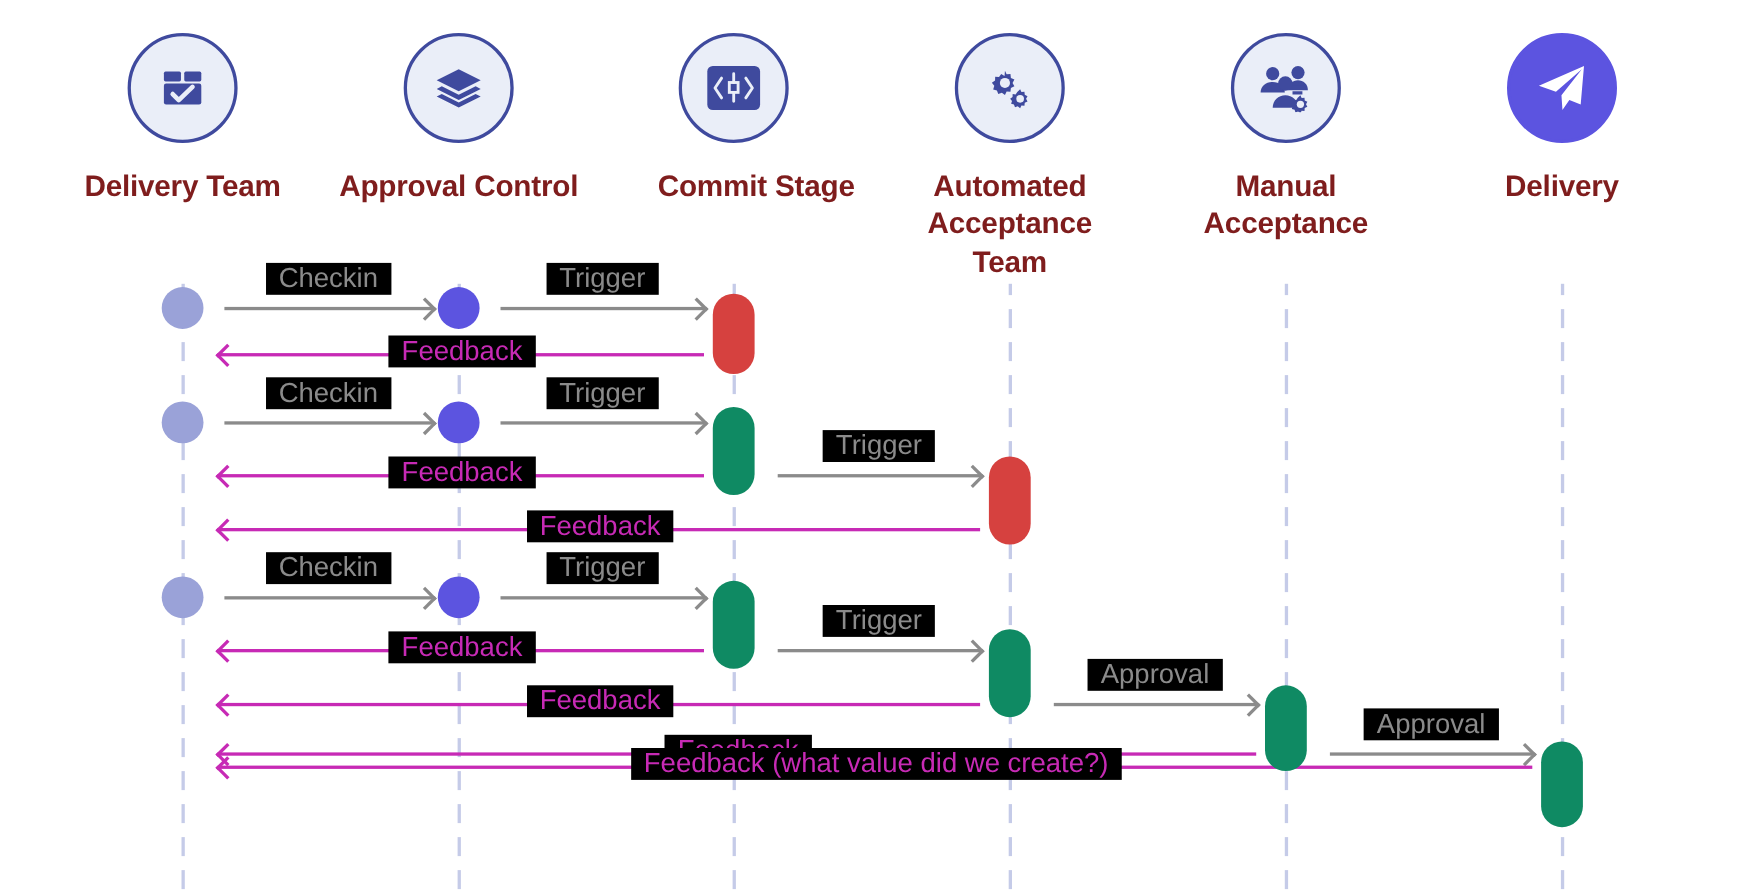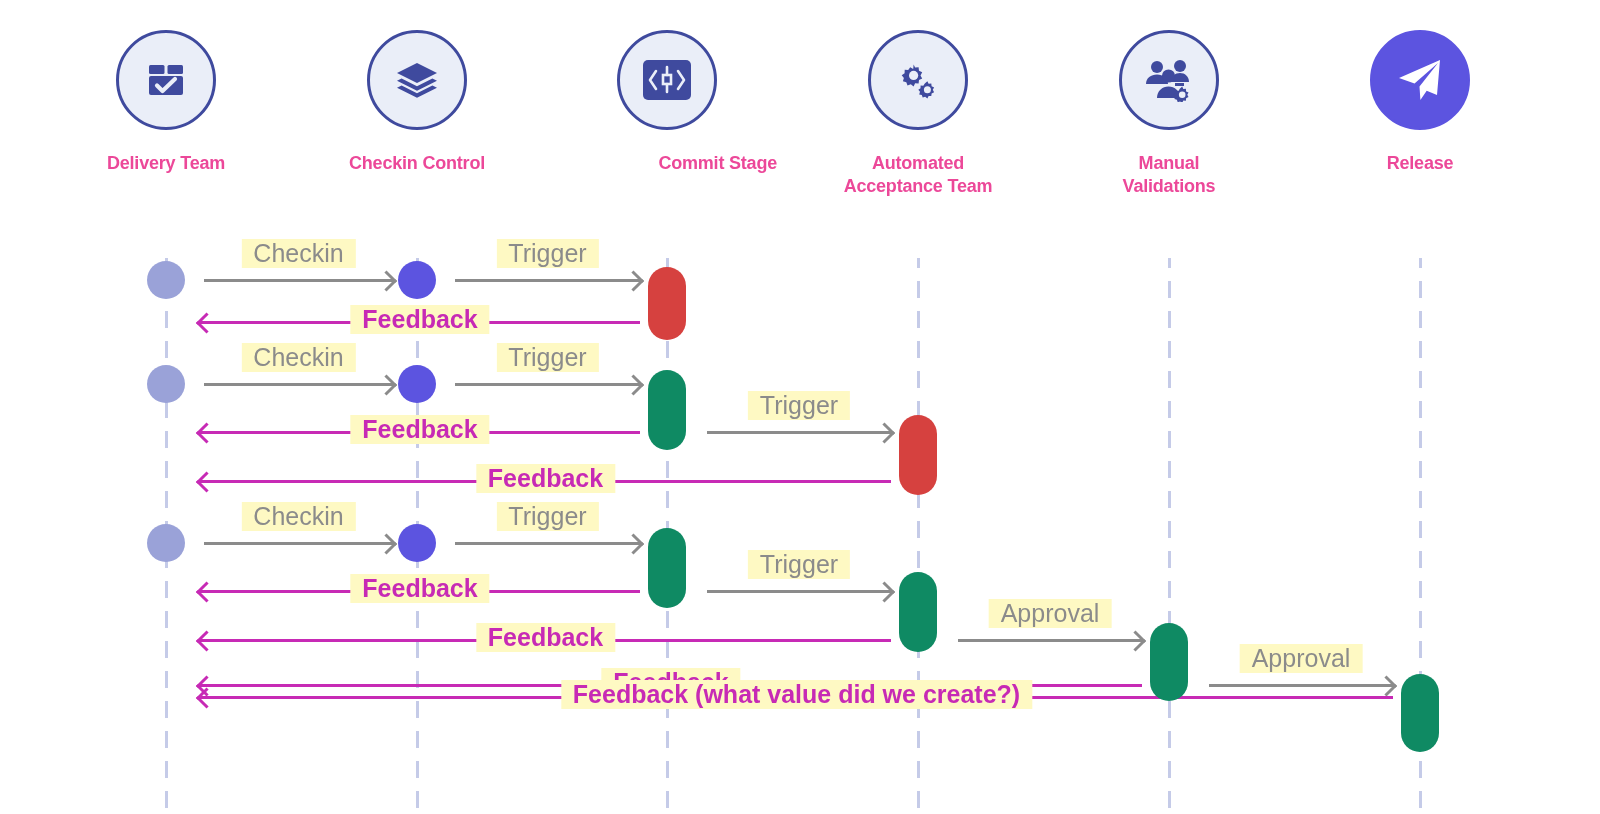--- a/index.html
+++ b/index.html
@@ -49,10 +49,10 @@
   .col-icon svg { display: block; }
   .col-label {
     margin-top: 22px;
-    font-size: 18px;
+    font-size: 27px;
     font-weight: bold;
     line-height: 1.27;
-    color: #ec4899;
+    color: #7f1d1d;
     letter-spacing: -0.2px;
   }
 

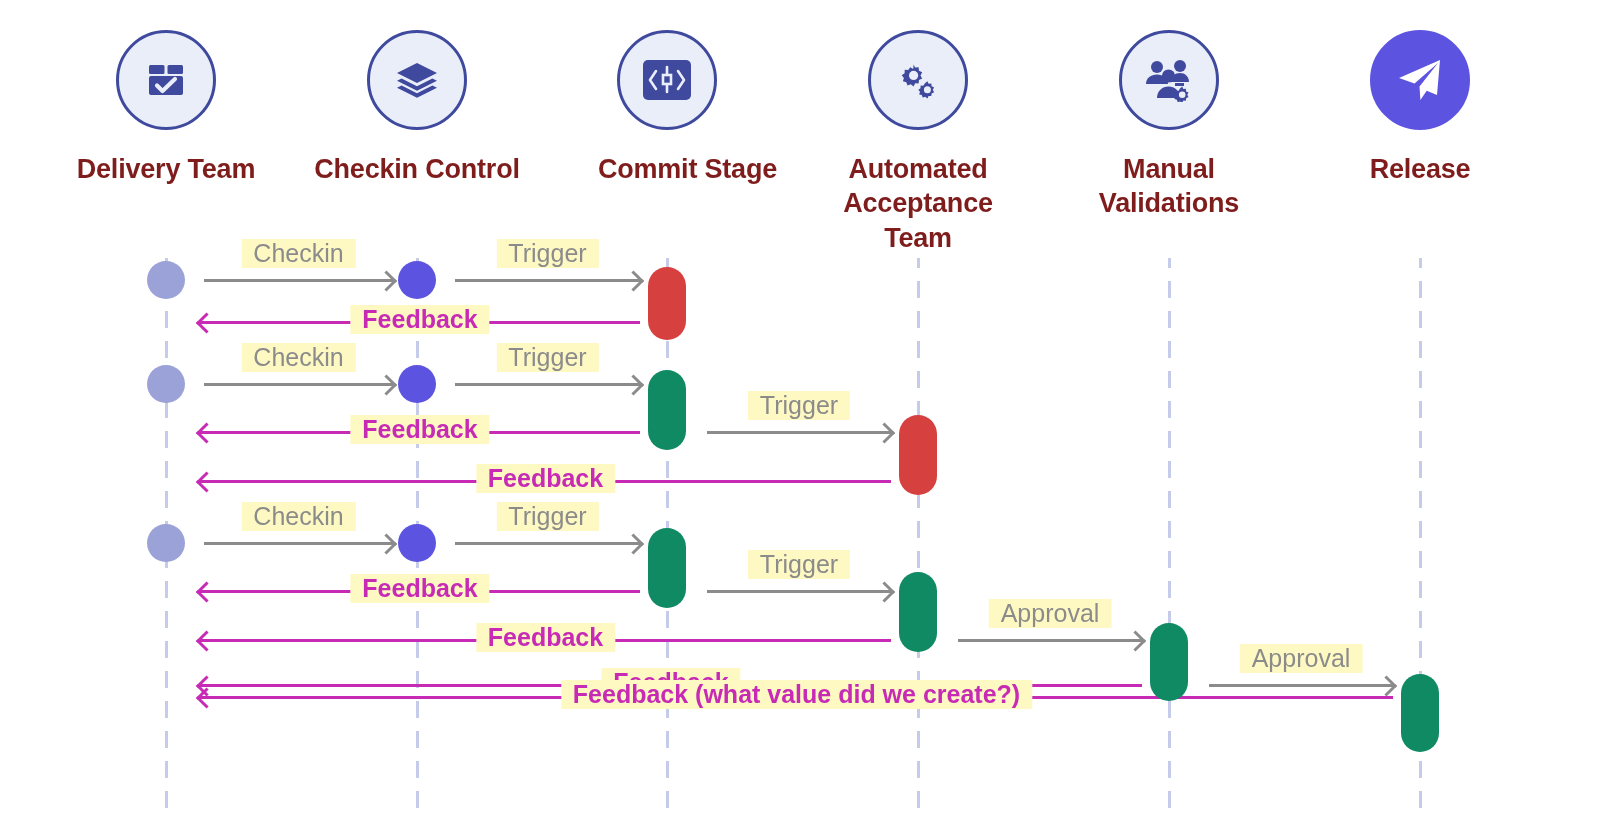--- a/index.html
+++ b/index.html
@@ -162,7 +162,7 @@
             <path d="M24 37.2 8.6 29.5 4 31.8l20 10 20-10-4.6-2.3z" fill="#3f4a9e"></path>
           </svg>
         </div>
-        <div class="col-label" style="white-space: pre-line;">Checkin Control</div>
+        <div class="col-label" style="white-space: pre-line;">Approval Control</div>
       </div>
       <div class="col-head" style="left: 557px; text-align: right;">
         <div class="col-icon">

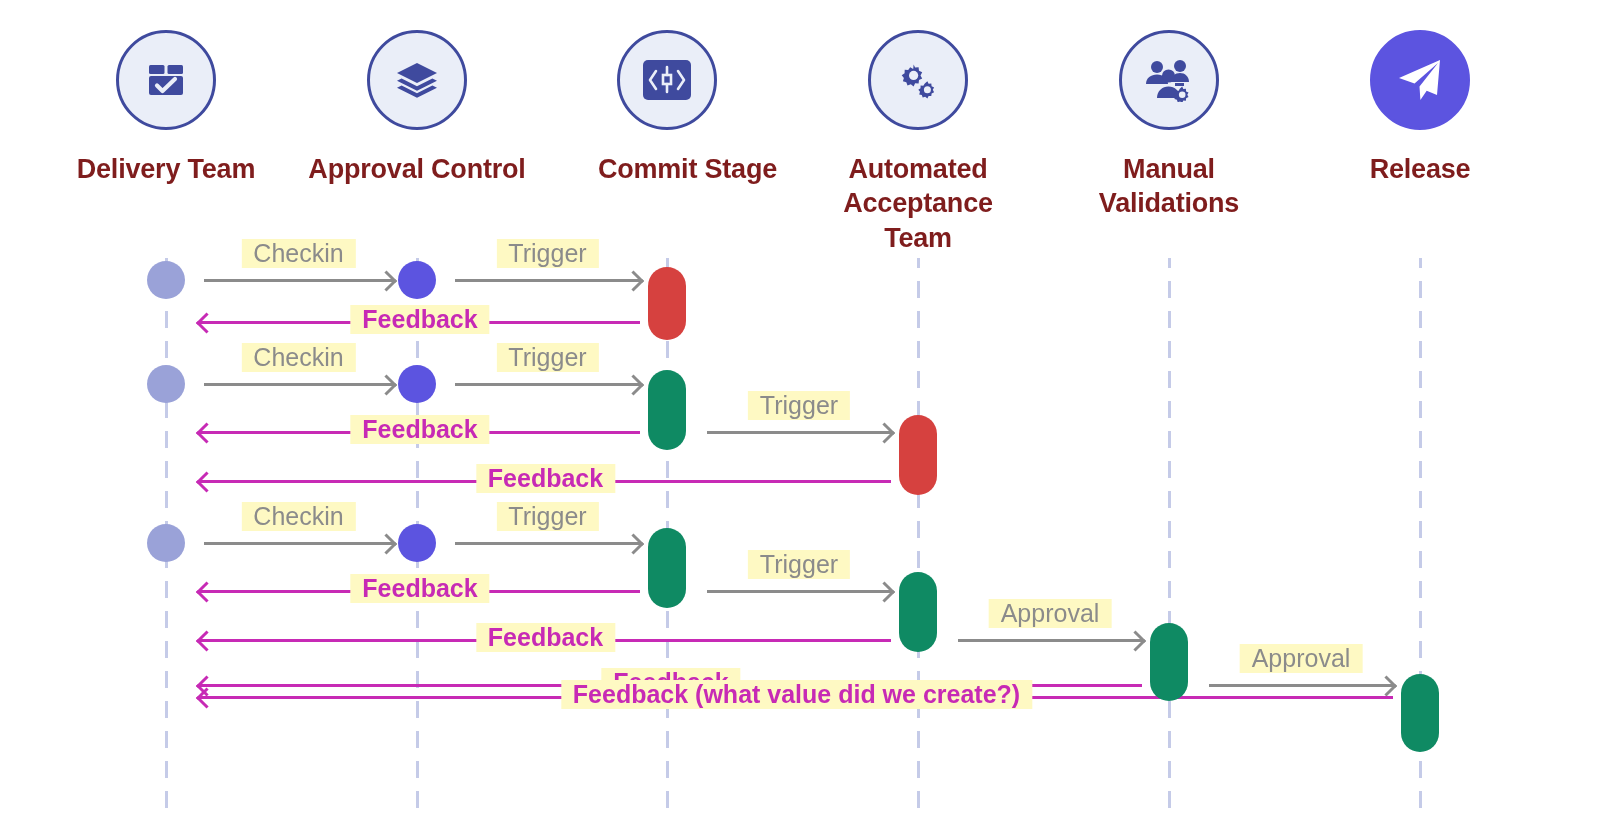--- a/index.html
+++ b/index.html
@@ -207,7 +207,7 @@
           </svg>
         </div>
         <div class="col-label" style="white-space: pre-line;">Manual
-Validations</div>
+Acceptance</div>
       </div>
       <div class="col-head" style="left: 1310px;">
         <div class="col-icon accent">

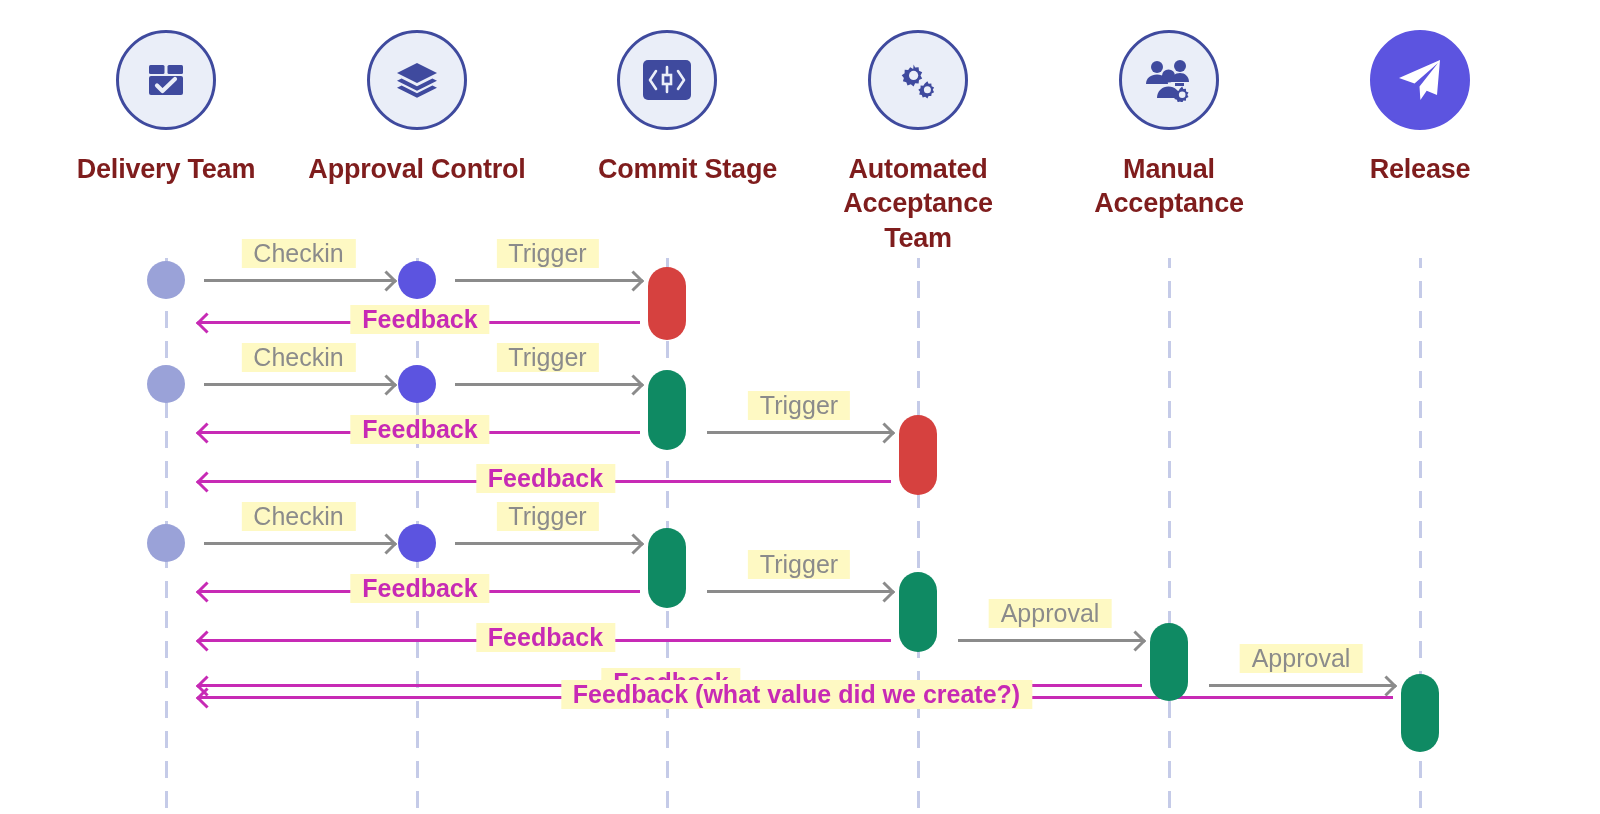--- a/index.html
+++ b/index.html
@@ -215,7 +215,7 @@
             <path d="M46 6 5 24l15.5 5.5L44 9 25.5 32.6l.9 13.4 6.3-9.2L43 41z" fill="#ffffff"></path>
           </svg>
         </div>
-        <div class="col-label" style="white-space: pre-line;">Release</div>
+        <div class="col-label" style="white-space: pre-line;">Delivery</div>
       </div>
     </div>
   <div id="messages">

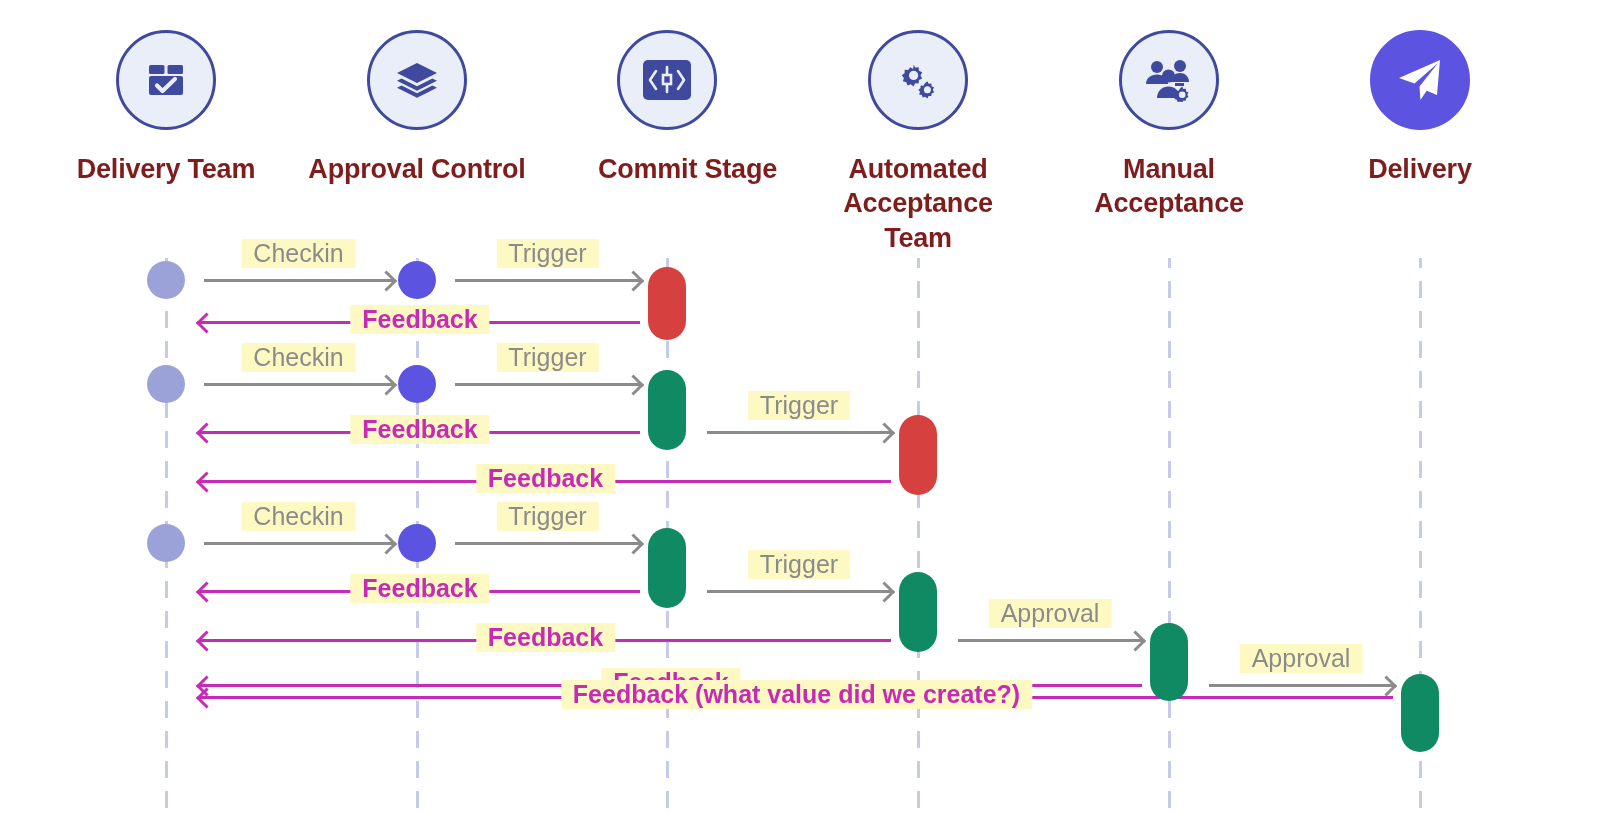--- a/index.html
+++ b/index.html
@@ -116,7 +116,7 @@
     white-space: nowrap;
     font-size: 25px;
     padding: 0 12px;
-    background: #fef9c3;
+    background: #000000;
   }
   .msg.fwd .label {
     bottom: 14px;

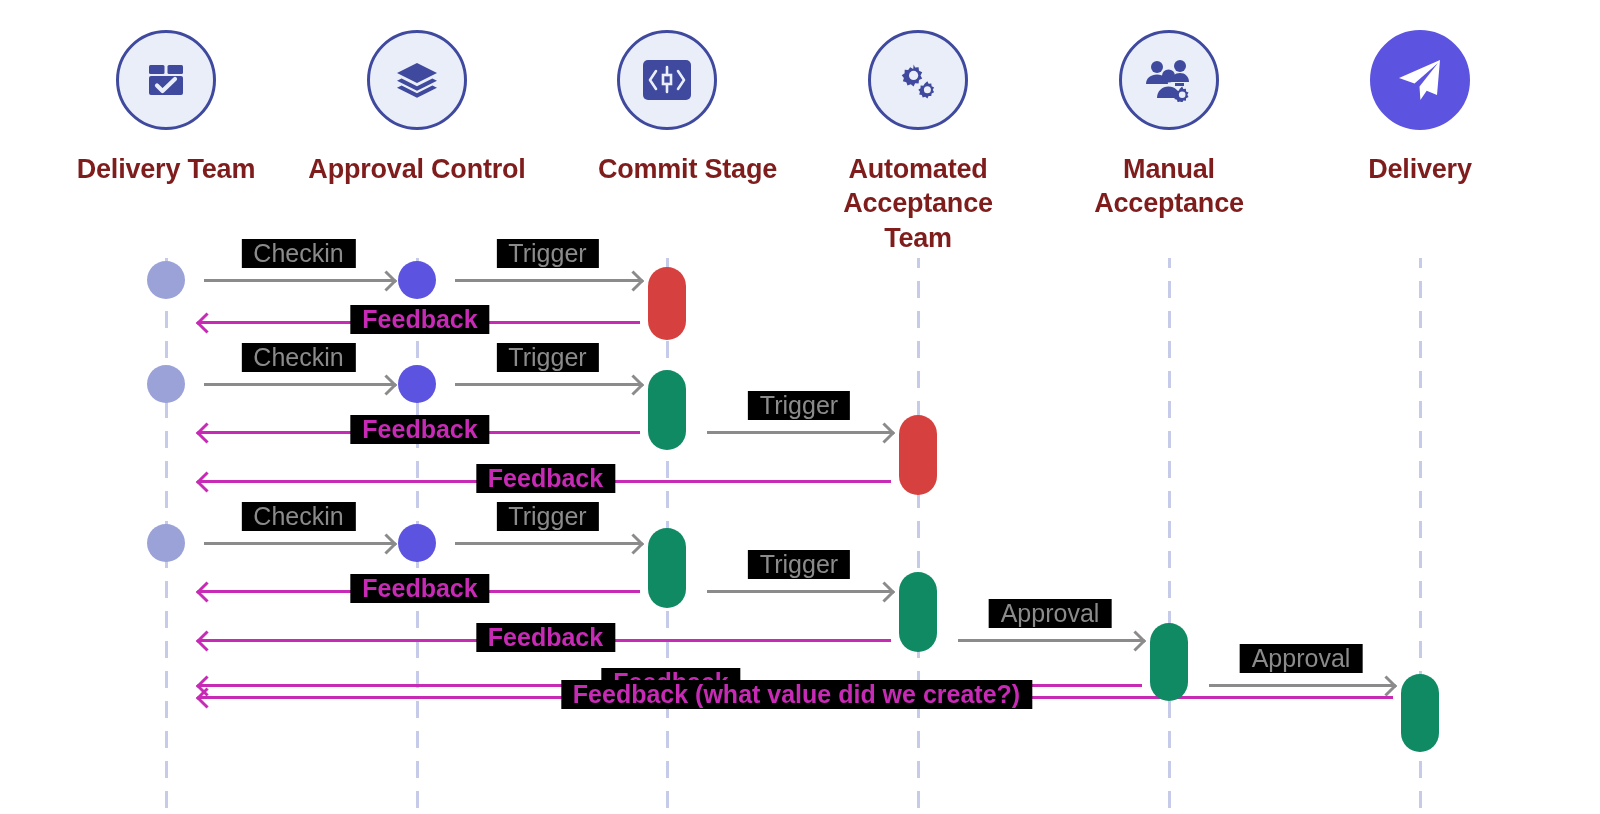--- a/index.html
+++ b/index.html
@@ -126,7 +126,7 @@
   .msg.back .label {
     top: -16px;
     color: #c72ab5;
-    font-weight: bold;
+    font-weight: normal;
     text-align: right;
   }
 </style>

